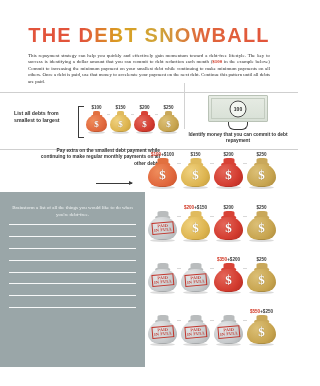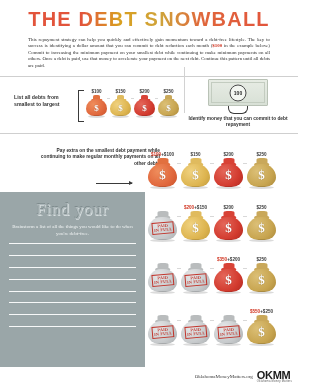--- a/index.html
+++ b/index.html
@@ -13,7 +13,7 @@
   .page{position:relative;width:298px;height:386px;}
 
   
-  .title-wrap{text-align:center;padding-top:8px;}
+  .title-wrap{text-align:center;padding-top:24px;}
   .title{
     font-family:"Liberation Sans", sans-serif;
     font-size:20px;font-weight:bold;letter-spacing:1.2px;

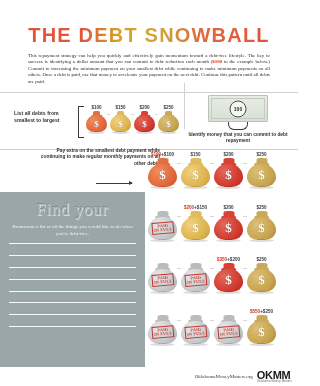--- a/index.html
+++ b/index.html
@@ -257,7 +257,6 @@
 
   <div class="panel">
     <div class="panel-title">
-      <div>Find your</div>
     </div>
     <div class="panel-sub">Brainstorm a list of all the things you would like to do when you're debt-free.</div>
     <div class="lines" id="write-lines">

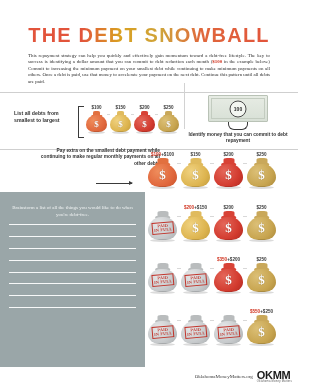--- a/index.html
+++ b/index.html
@@ -478,13 +478,6 @@
       </div>
     </div>
 
-  <div class="footer">
-    <span class="foot-url">OklahomaMoneyMatters.org</span>
-    <span class="logo">
-      <div class="okmm">OKMM</div>
-      <div class="tag">Oklahoma Money Matters</div>
-    </span>
-  </div>
 
 </div>
 

